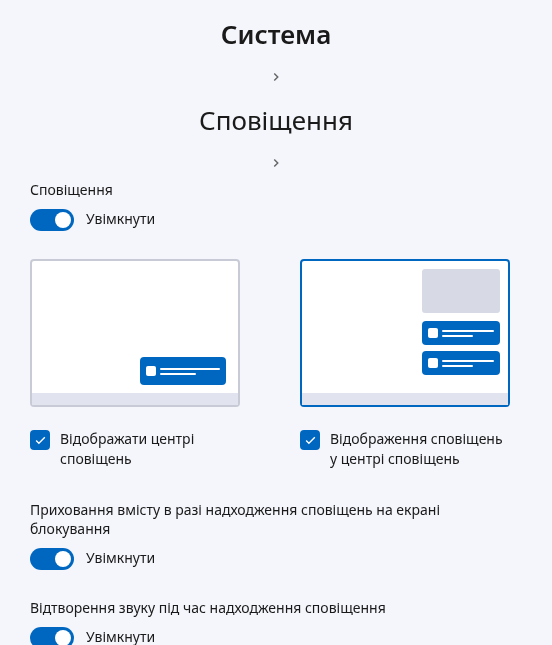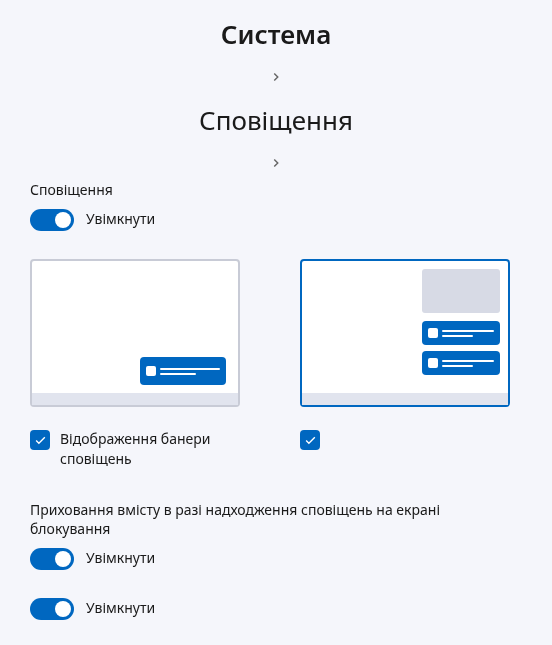--- a/index.html
+++ b/index.html
@@ -237,7 +237,7 @@
           <polyline points="20 6 9 17 4 12"></polyline>
         </svg>
     </div>
-    <span class="option-label">Відображення банери сповіщень</span>
+    <span class="option-label">Відображати центрі сповіщень</span>
   </div>
   <div class="option">
     <div class="checkbox">

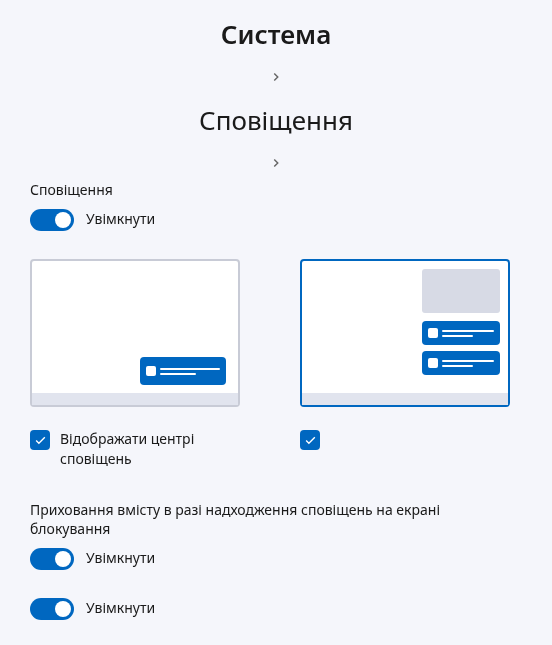--- a/index.html
+++ b/index.html
@@ -245,6 +245,7 @@
           <polyline points="20 6 9 17 4 12"></polyline>
         </svg>
     </div>
+    <span class="option-label">Відображення сповіщень у центрі сповіщень</span>
   </div>
 </div>
 

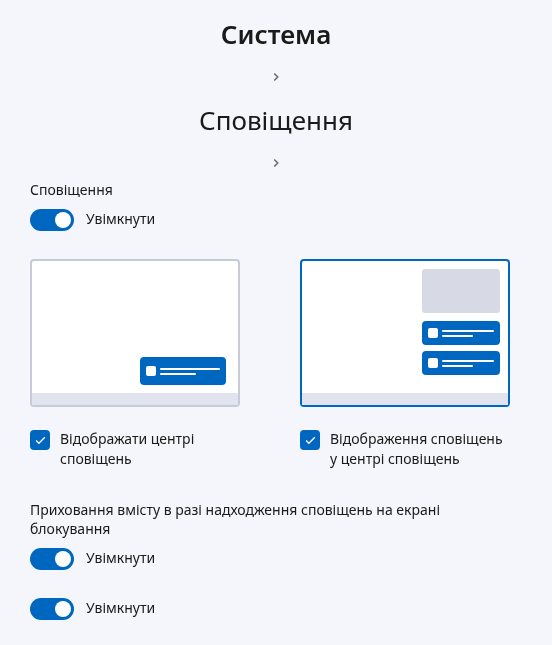--- a/index.html
+++ b/index.html
@@ -258,6 +258,7 @@
 </div>
 
 <div class="setting-block">
+  <div class="section-label">Відтворення звуку під час надходження сповіщення</div>
   <div class="toggle-row">
     <div class="toggle"></div>
     <span class="toggle-label">Увімкнути</span>

